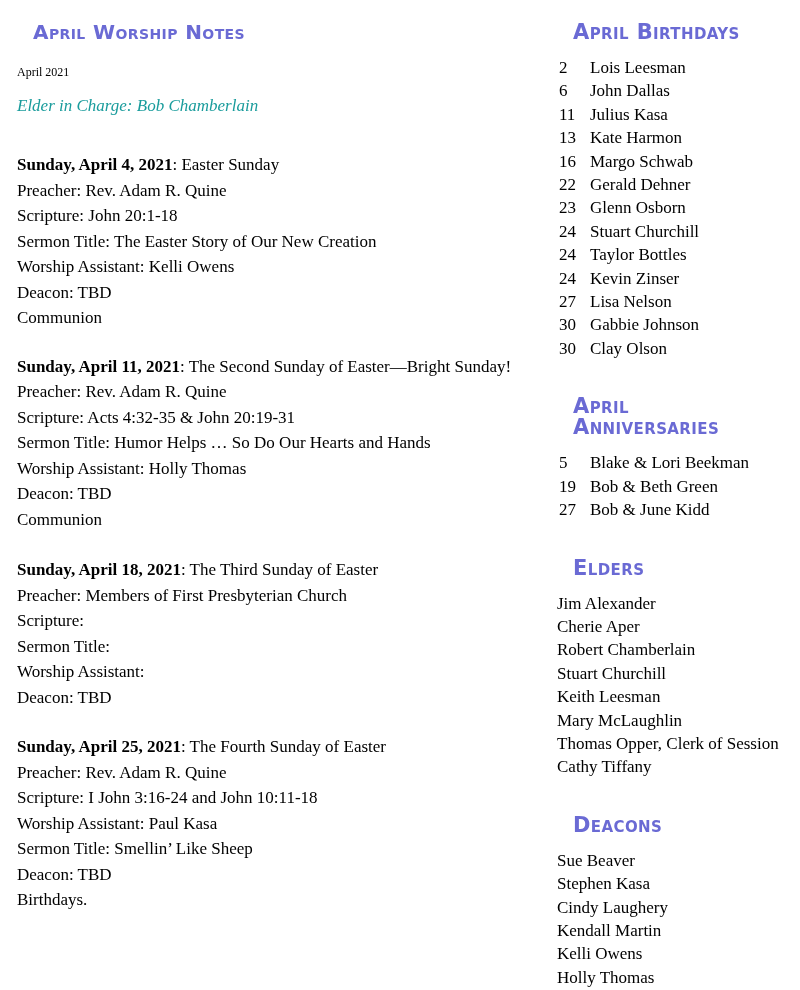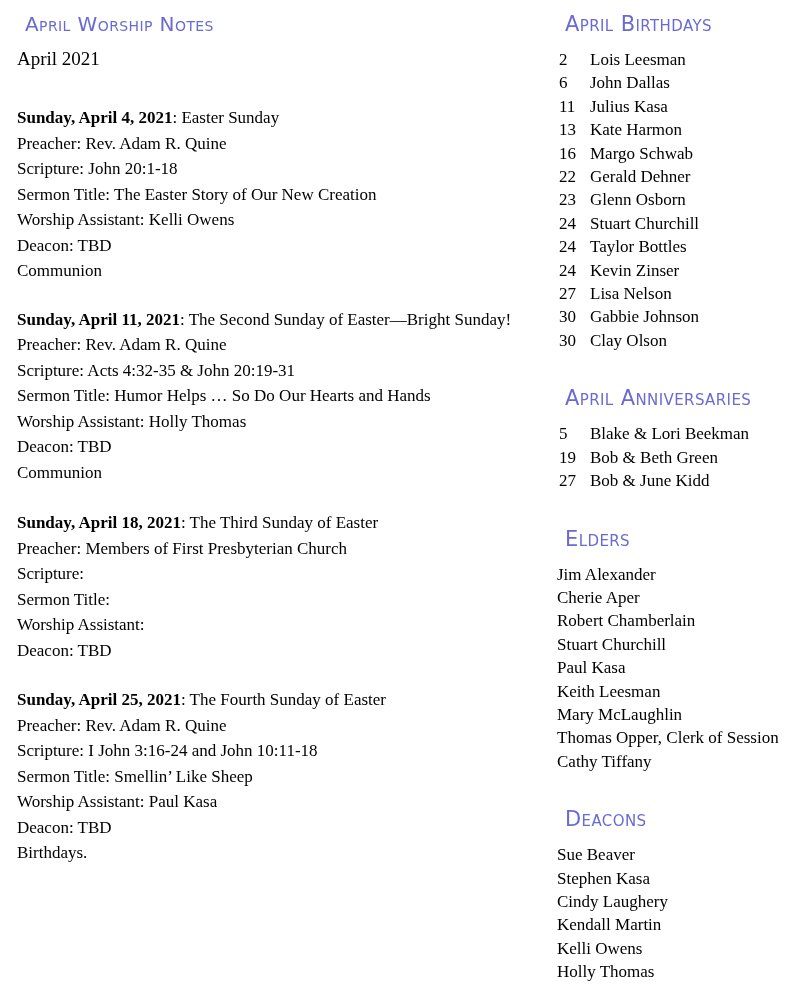--- a/index.html
+++ b/index.html
@@ -32,11 +32,11 @@
   }
   .sc-head {
     font-family: "DejaVu Sans", "Liberation Sans", sans-serif;
-    font-weight: normal;
+    font-weight: bold;
     font-variant: small-caps;
     color: #6a6ad4;
     letter-spacing: 0.4px;
-    margin: 8px;
+    margin: 16px;
   }
   h1.sc-head {
     font-size: 20px;

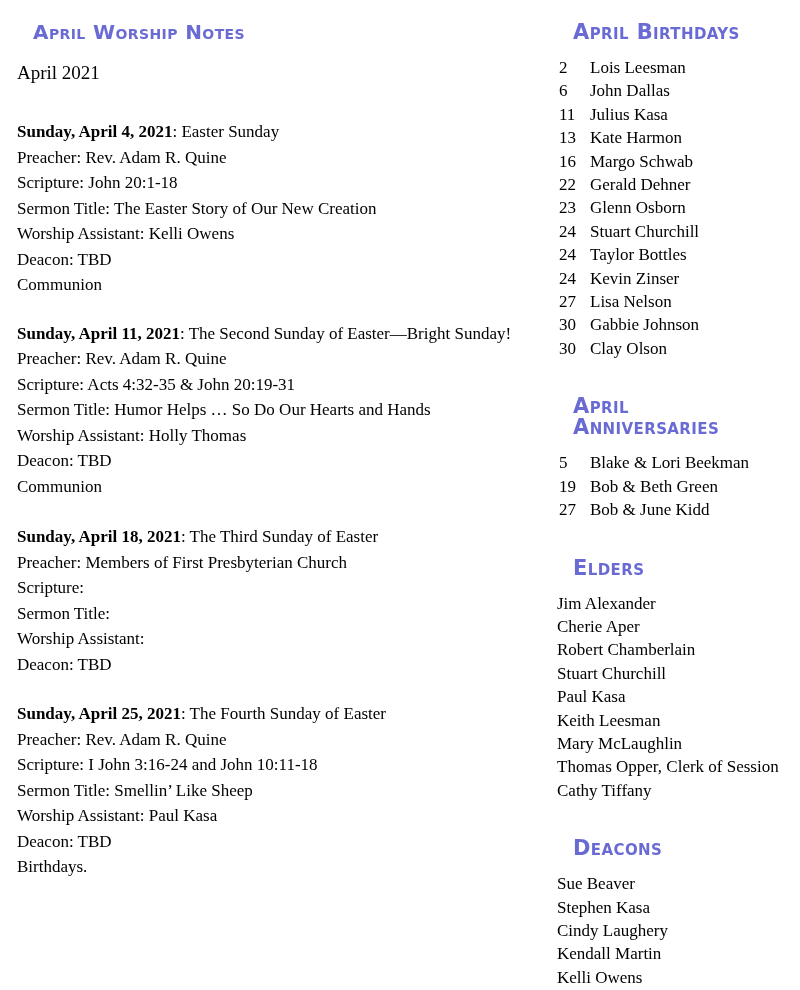--- a/index.html
+++ b/index.html
@@ -47,7 +47,7 @@
     line-height: 21px;
   }
   .subtitle {
-    font-size: 19px;
+    font-size: 12px;
     line-height: 25px;
     margin-top: 10px;
   }

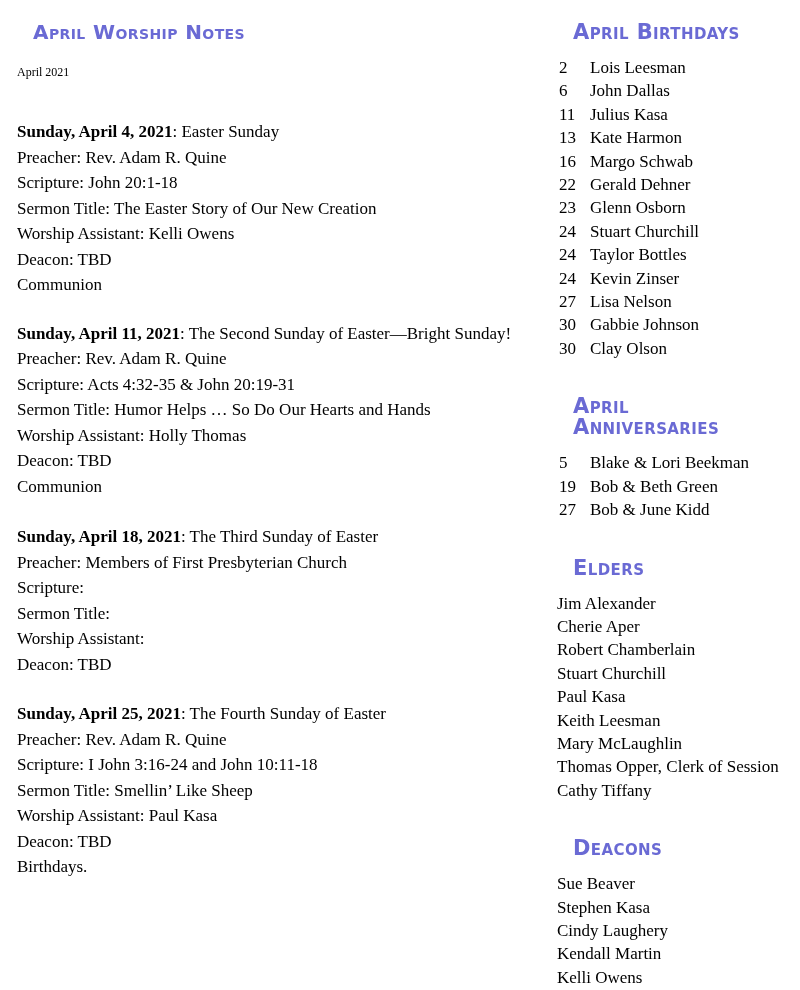--- a/index.html
+++ b/index.html
@@ -89,6 +89,7 @@
   <div class="left-col">
     <h1 class="sc-head">April Worship Notes</h1>
     <div class="subtitle">April 2021</div>
+    <div class="elder-line">Elder in Charge: Bob Chamberlain</div>
 
     <section class="service s1">
       <div><span class="b">Sunday, April 4, 2021</span><span>: </span><span class="i">Easter Sunday</span></div>

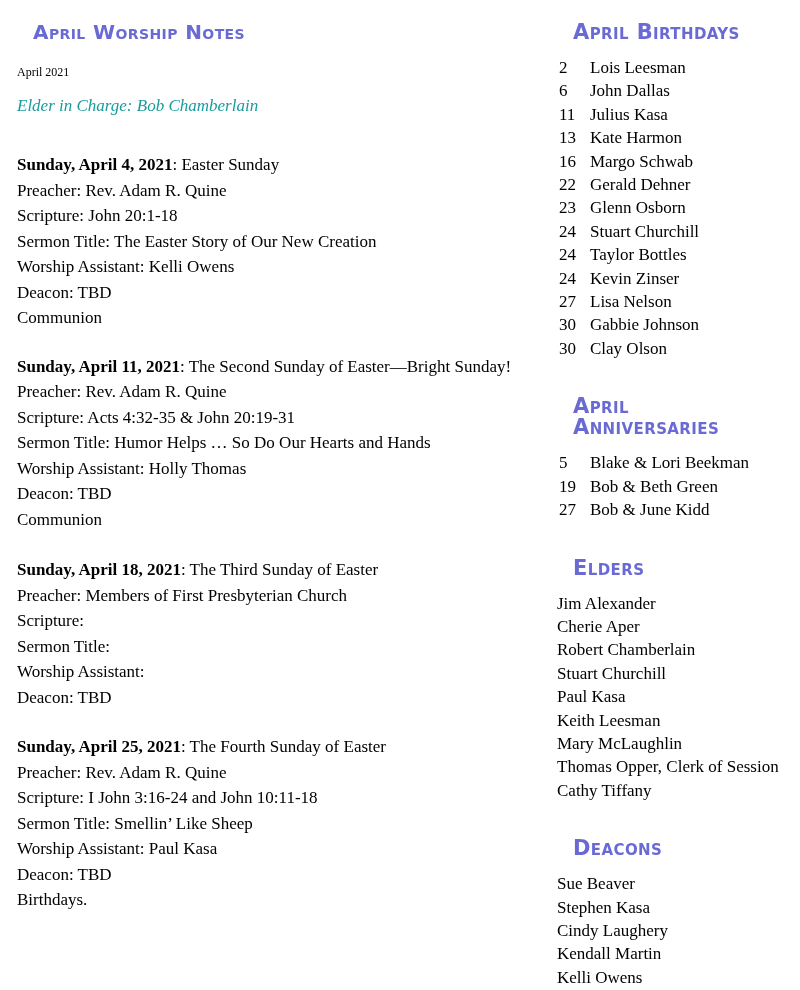--- a/index.html
+++ b/index.html
@@ -163,7 +163,6 @@
       <div class="pline">Cherie Aper</div>
       <div class="pline">Robert Chamberlain</div>
       <div class="pline">Stuart Churchill</div>
-      <div class="pline">Paul Kasa</div>
       <div class="pline">Keith Leesman</div>
       <div class="pline">Mary McLaughlin</div>
       <div class="pline">Thomas Opper, Clerk of Session</div>

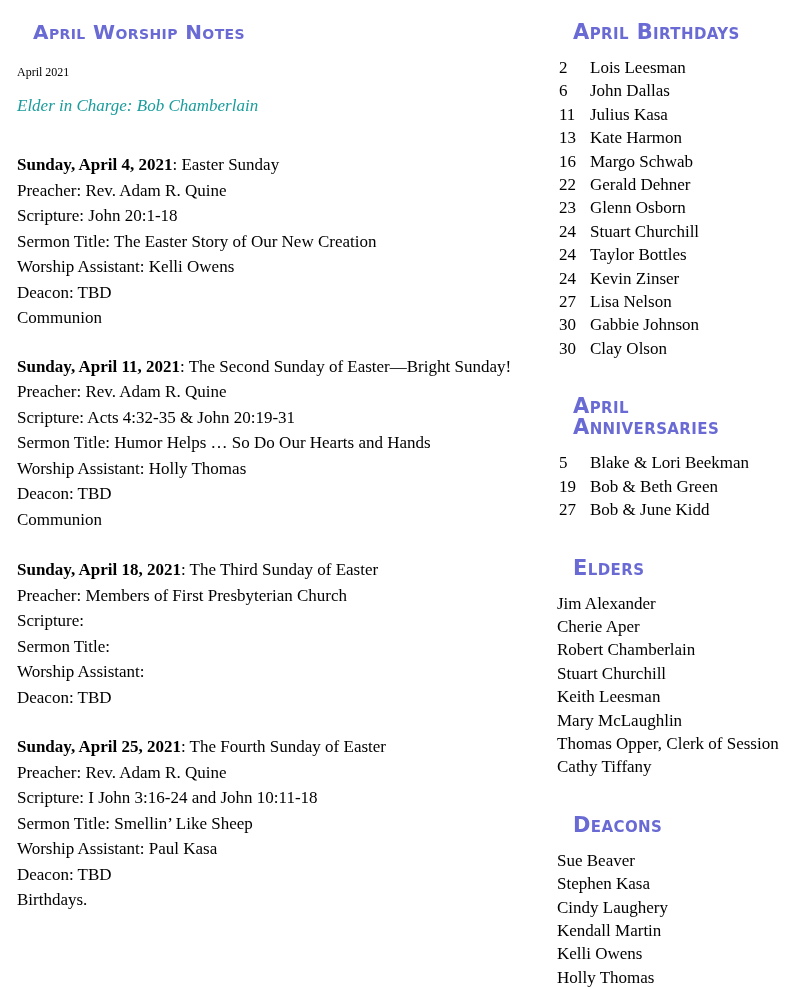--- a/index.html
+++ b/index.html
@@ -124,8 +124,8 @@
       <div><span class="b">Sunday, April 25, 2021</span><span>: </span><span class="i">The Fourth Sunday of Easter</span></div>
       <div>Preacher: Rev. Adam R. Quine</div>
       <div>Scripture: I John 3:16-24 and John 10:11-18</div>
+      <div>Worship Assistant: Paul Kasa</div>
       <div>Sermon Title: Smellin’ Like Sheep</div>
-      <div>Worship Assistant: Paul Kasa</div>
       <div>Deacon: TBD</div>
       <div class="i">Birthdays.</div>
     </section>

